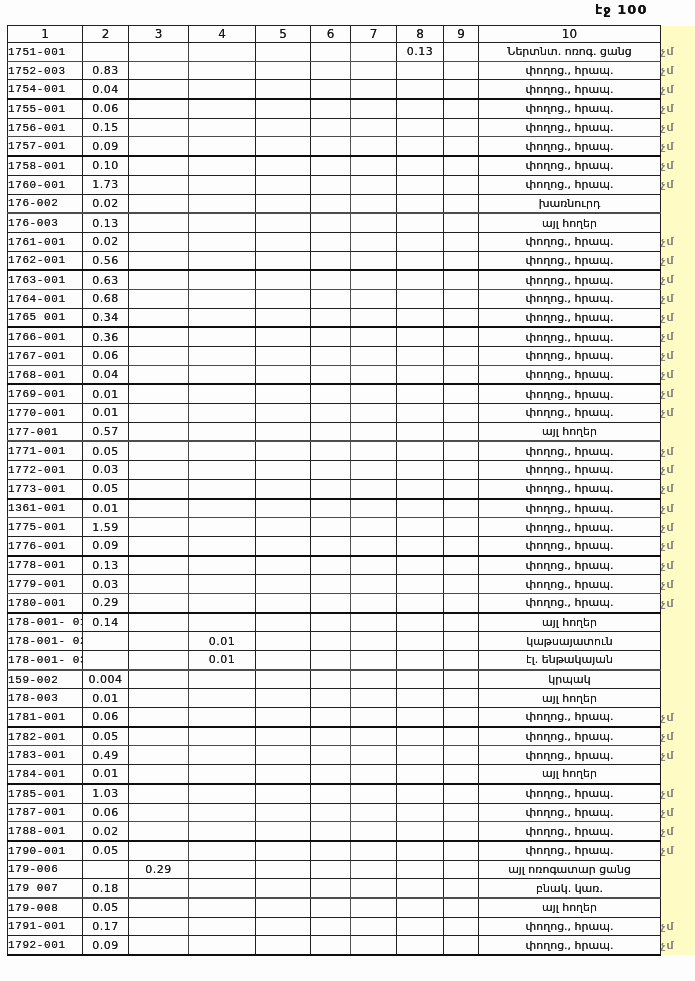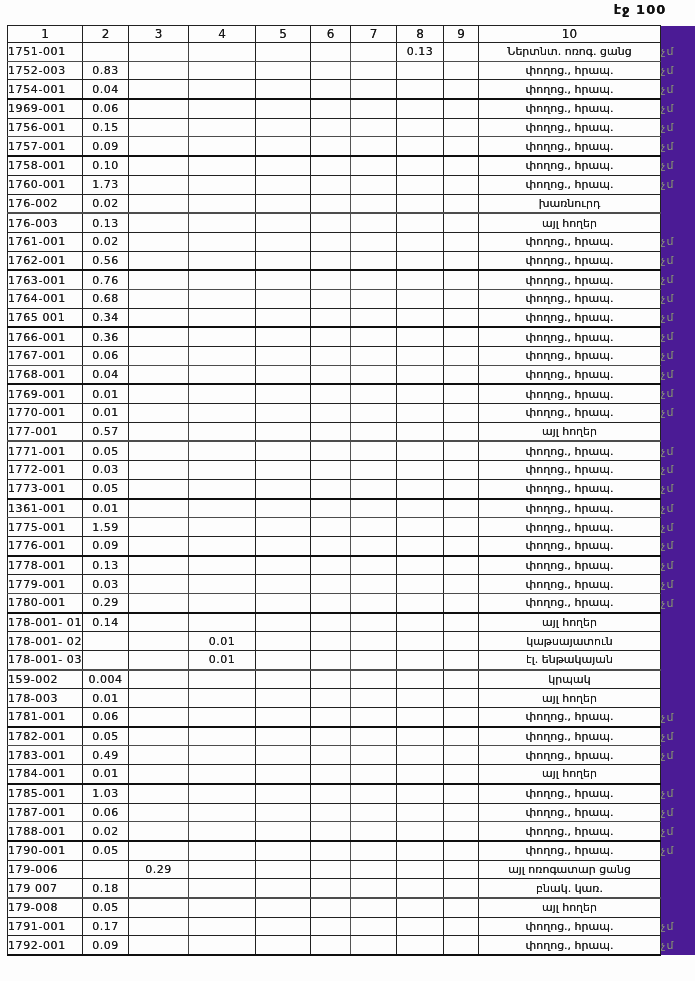--- a/index.html
+++ b/index.html
@@ -14,7 +14,7 @@
   .page-label{
     position:absolute;top:2px;left:595px;width:90px;
     font-weight:bold;font-size:13px;letter-spacing:1px;
-    color:#111;text-align:center;
+    color:#111;
     text-shadow:0 0 0.5px #222;
   }
   table.doc{

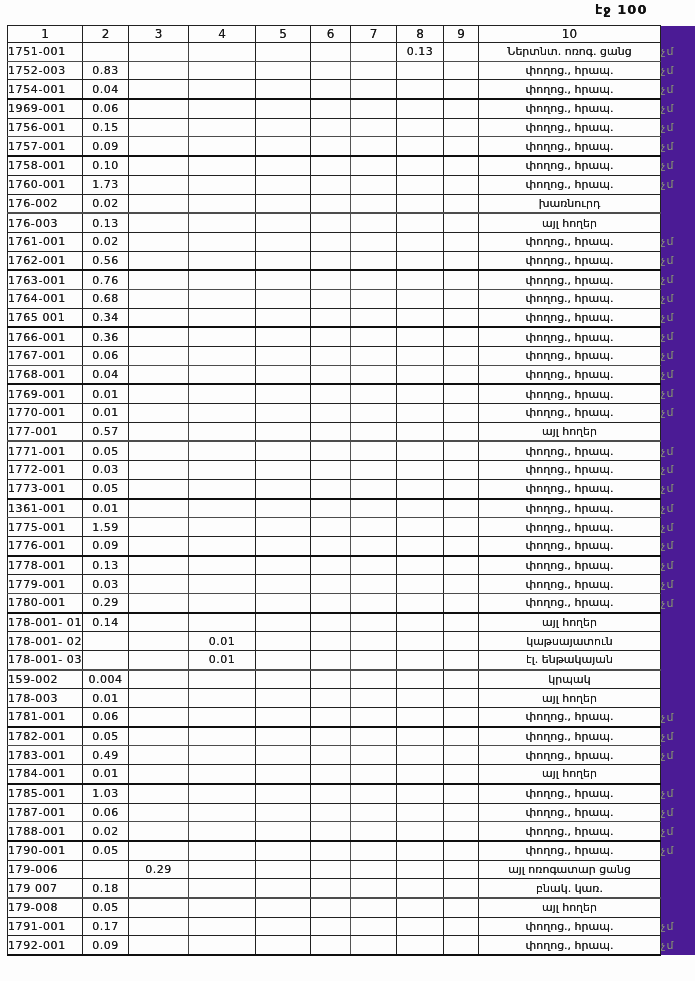--- a/index.html
+++ b/index.html
@@ -30,7 +30,7 @@
     text-shadow:0 0 0.4px #3a3a3a;
   }
   table.doc thead th{height:16px;font-size:12px;text-align:center;color:#191919;}
-  td.code-cell{text-align:left;padding-left:4px;letter-spacing:0.6px;}
+  td.code-cell{text-align:left;padding-left:4px;letter-spacing:0.6px;font-family:Liberation Mono, monospace;}
   td.val-cell{text-align:center;letter-spacing:0.5px;}
   td.use-cell{text-align:center;padding-left:3px;}
   td.margin-cell, th.margin-cell{

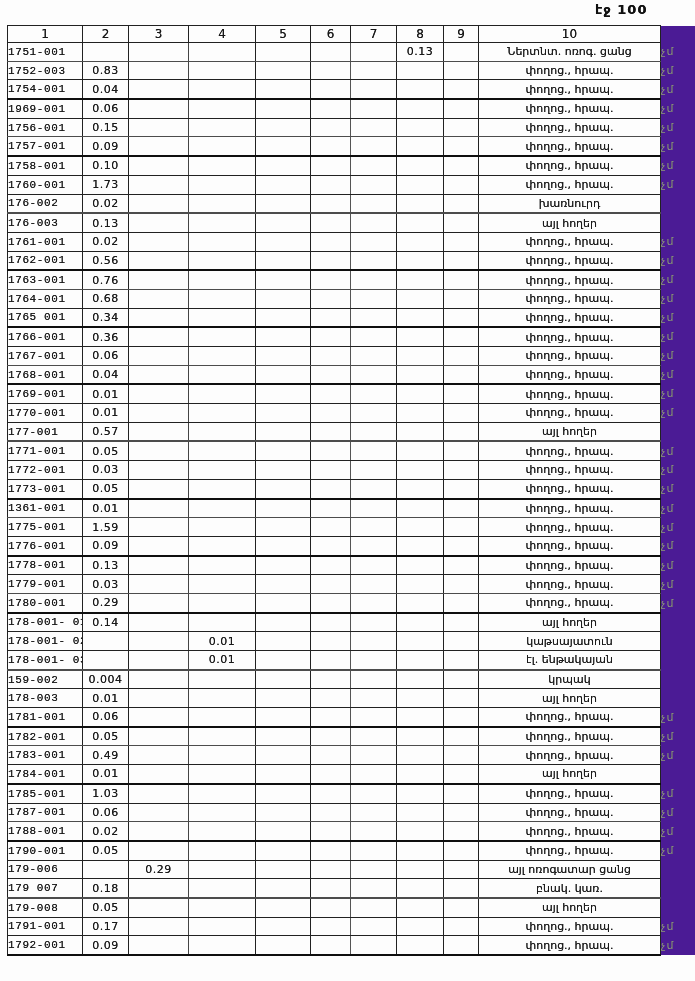--- a/index.html
+++ b/index.html
@@ -34,7 +34,7 @@
   td.val-cell{text-align:center;letter-spacing:0.5px;}
   td.use-cell{text-align:center;padding-left:3px;}
   td.margin-cell, th.margin-cell{
-    border:none !important;background:#4c1d95;
+    border:none !important;background:#fef9c3;
     color:#8f8f8f;font-size:9px;text-align:left;padding-left:10px;
     text-shadow:none;letter-spacing:1px;
   }

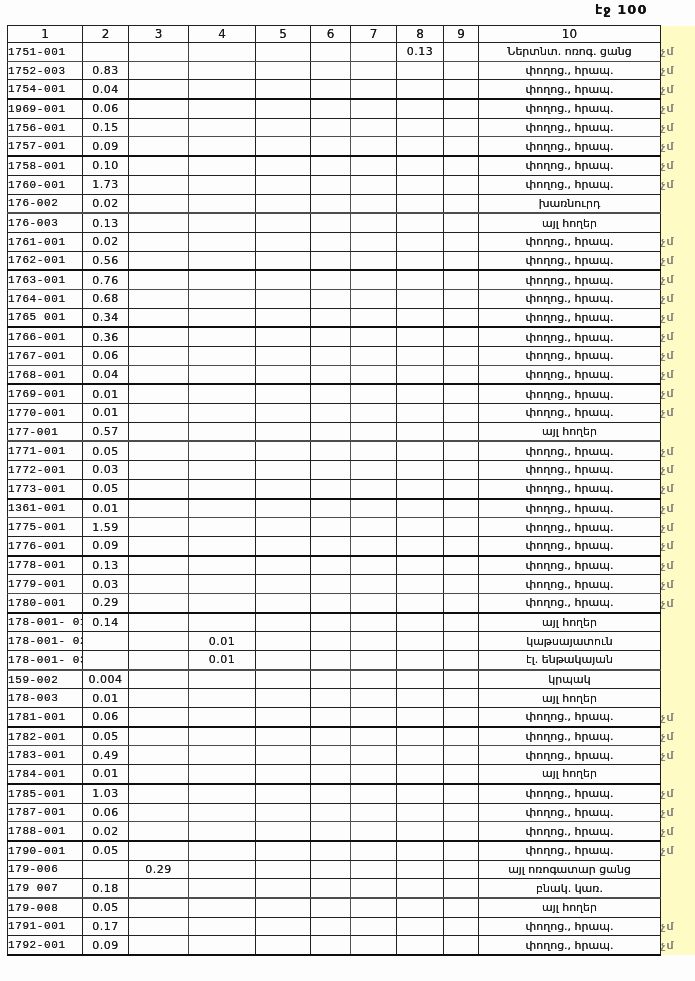--- a/index.html
+++ b/index.html
@@ -121,7 +121,7 @@
         <td class="margin-cell">չմ</td>
       </tr>
       <tr>
-        <td class="code-cell">1969-001</td>
+        <td class="code-cell">1755-001</td>
         <td class="val-cell">0.06</td>
         <td class="val-cell"></td>
         <td class="val-cell"></td>

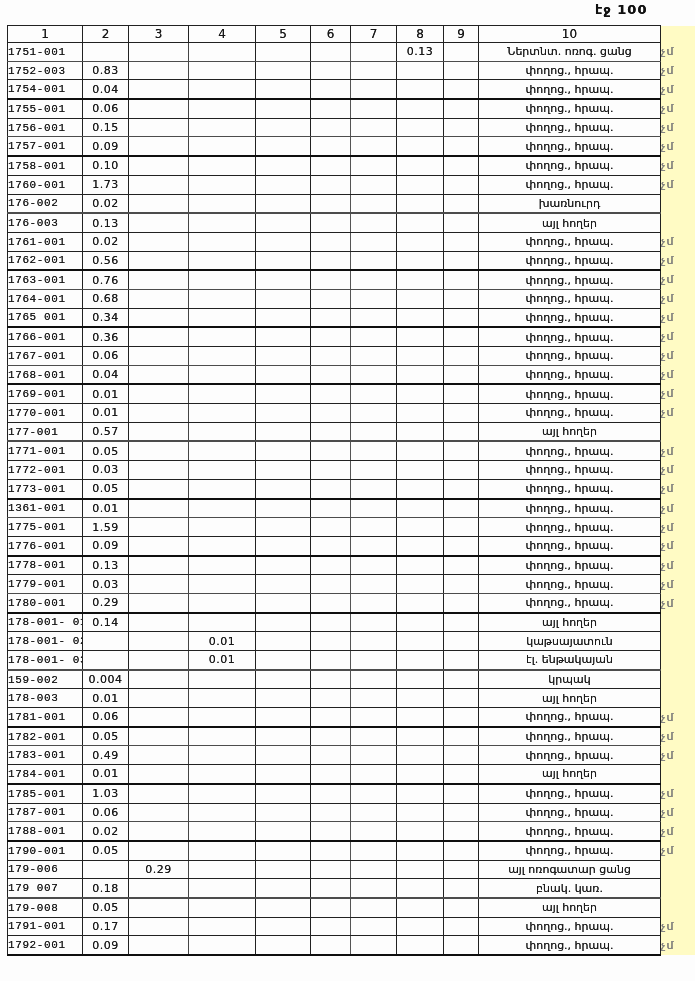--- a/index.html
+++ b/index.html
@@ -239,7 +239,7 @@
       </tr>
       <tr>
         <td class="code-cell">1763-001</td>
-        <td class="val-cell">0.76</td>
+        <td class="val-cell">0.63</td>
         <td class="val-cell"></td>
         <td class="val-cell"></td>
         <td class="val-cell"></td>

